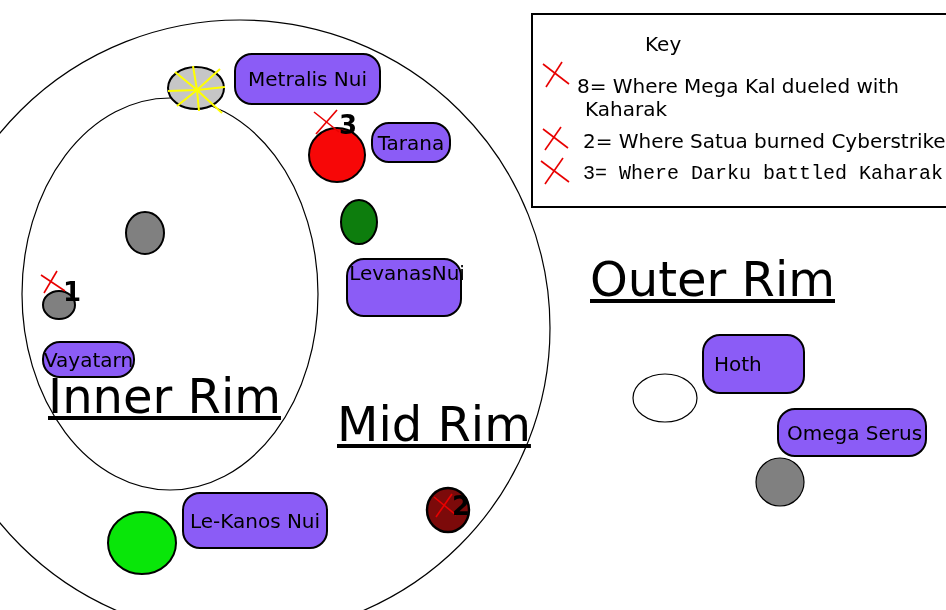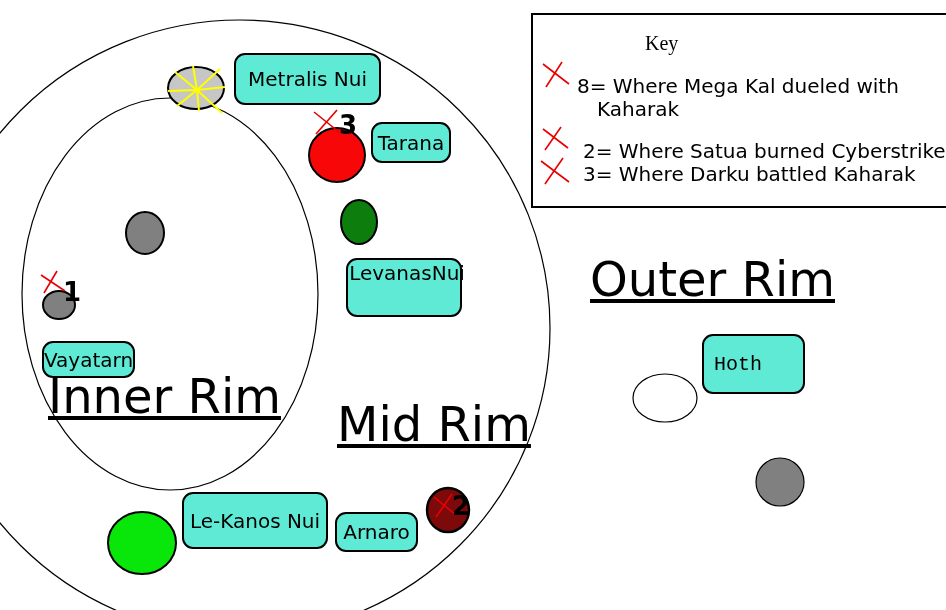--- a/index.html
+++ b/index.html
@@ -26,7 +26,7 @@
     position:absolute;z-index:2;left:531px;top:13px;width:420px;height:195px;
     border:2px solid #000;background:transparent;box-sizing:border-box;
   }
-  .key-title{position:absolute;left:112px;top:17px;font-size:20px;font-family:Liberation Serif, serif;}
+  .key-title{position:absolute;left:112px;top:17px;font-size:20px;}
   .key-line{position:absolute;font-size:20px;white-space:nowrap;}
   .two-line{flex-direction:row;align-items:flex-start;justify-content:center;
     padding-left:6px;line-height:26px;}

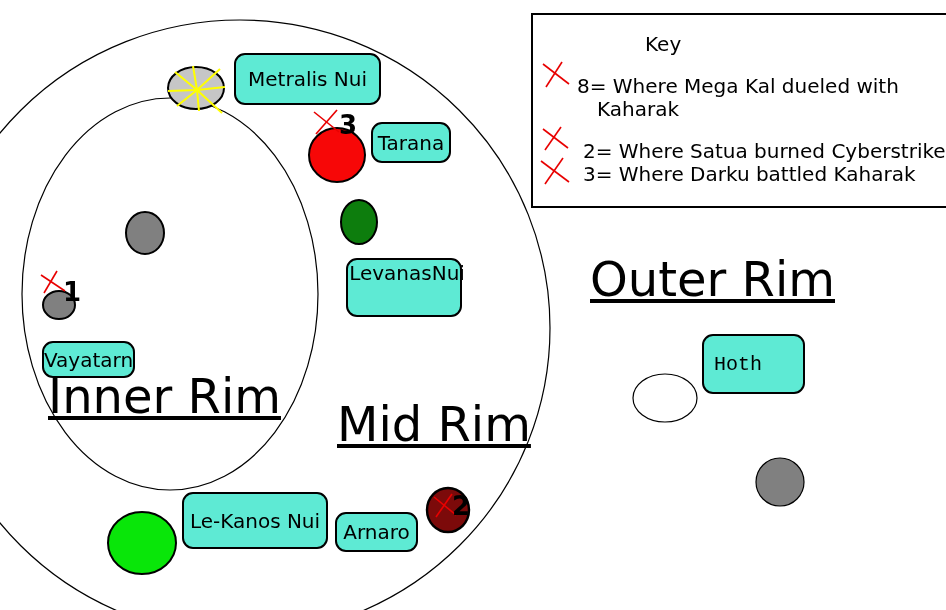--- a/index.html
+++ b/index.html
@@ -10,8 +10,8 @@
   .layer{position:absolute;left:0;top:0;}
   svg.layer{z-index:3;pointer-events:none;}
   .label-box{
-    position:absolute;z-index:2;background:#5eead4;border:2px solid #000;
-    border-radius:11px;display:flex;align-items:center;justify-content:center;
+    position:absolute;z-index:2;background:#8b5cf6;border:2px solid #000;
+    border-radius:18px;display:flex;align-items:center;justify-content:center;
     font-size:20px;white-space:nowrap;box-sizing:border-box;
   }
   .label-box.left-align{justify-content:flex-start;font-family:Liberation Mono, monospace;}

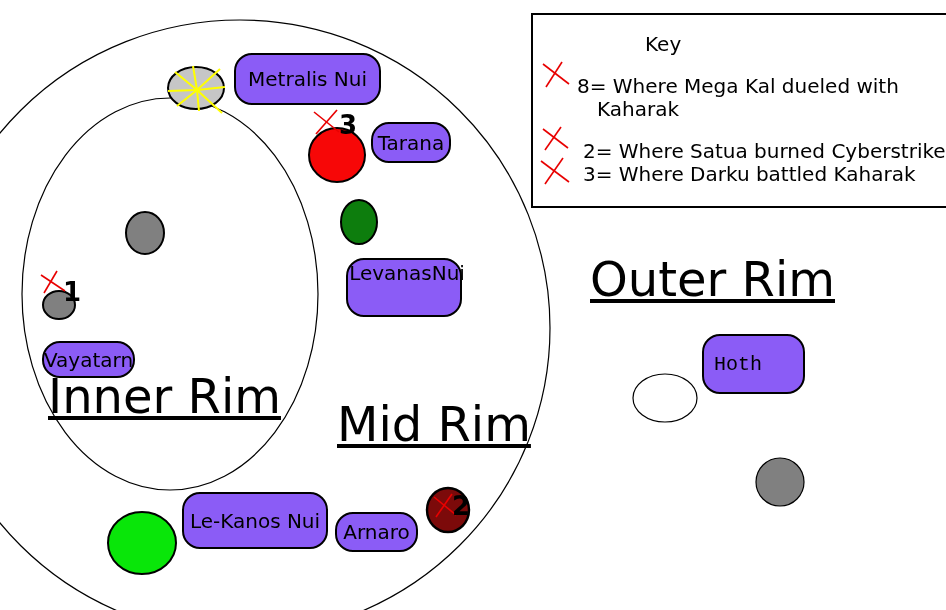--- a/index.html
+++ b/index.html
@@ -123,7 +123,7 @@
   <div class="key-box">
     <div class="key-title">Key</div>
     <div class="key-line" style="left:44px;top:59px;">8= Where Mega Kal dueled with</div>
-    <div class="key-line" style="left:52px;top:82px;margin-left:12px;">Kaharak</div>
+    <div class="key-line" style="left:52px;top:82px;">Kaharak</div>
     <div class="key-line" style="left:50px;top:124px;text-align:right;">2= Where Satua burned Cyberstrike</div>
     <div class="key-line" style="left:50px;top:147px;">3= Where Darku battled Kaharak</div>
   </div>

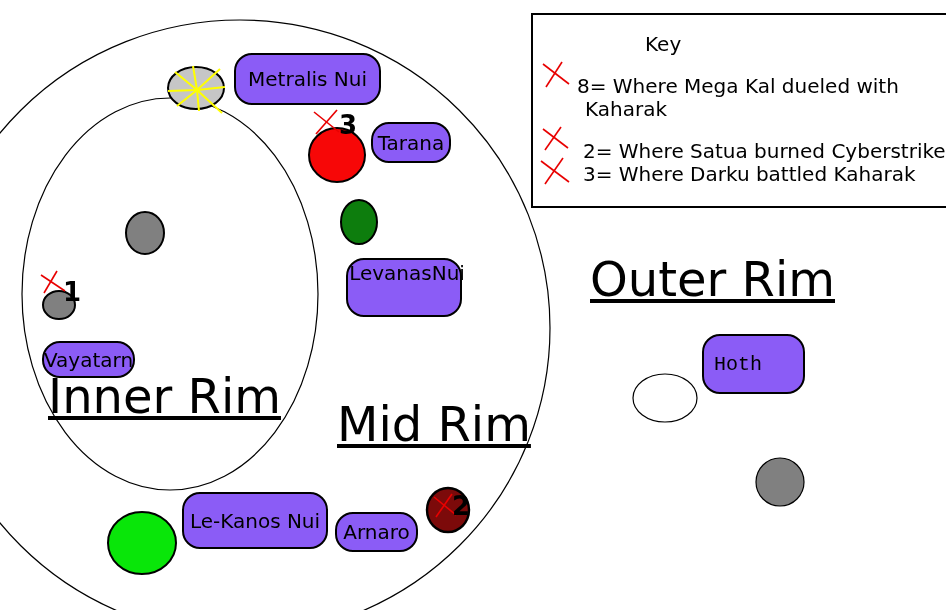--- a/index.html
+++ b/index.html
@@ -124,7 +124,7 @@
     <div class="key-title">Key</div>
     <div class="key-line" style="left:44px;top:59px;">8= Where Mega Kal dueled with</div>
     <div class="key-line" style="left:52px;top:82px;">Kaharak</div>
-    <div class="key-line" style="left:50px;top:124px;text-align:right;">2= Where Satua burned Cyberstrike</div>
+    <div class="key-line" style="left:50px;top:114px;text-align:right;">2= Where Satua burned Cyberstrike</div>
     <div class="key-line" style="left:50px;top:147px;">3= Where Darku battled Kaharak</div>
   </div>
 

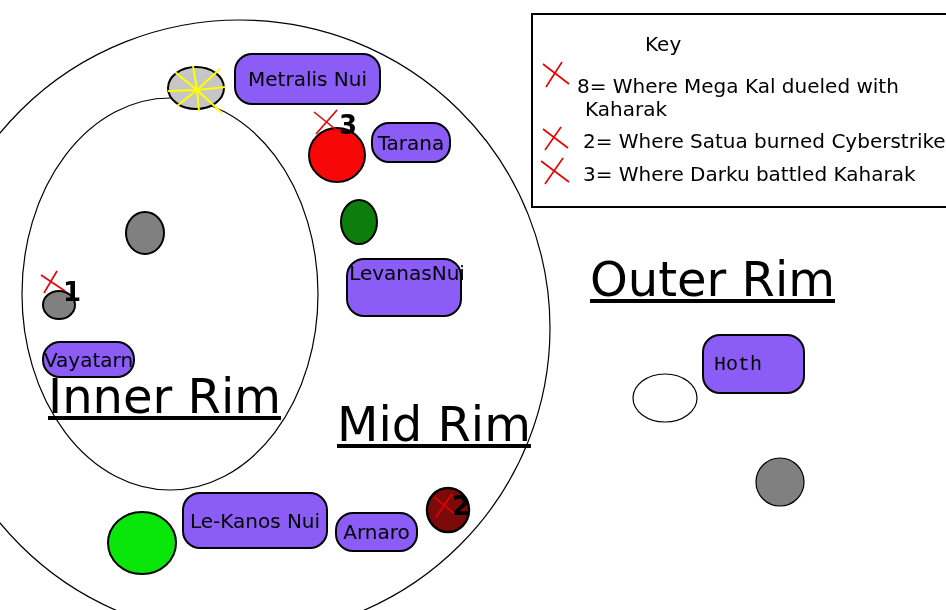--- a/index.html
+++ b/index.html
@@ -125,7 +125,7 @@
     <div class="key-line" style="left:44px;top:59px;">8= Where Mega Kal dueled with</div>
     <div class="key-line" style="left:52px;top:82px;">Kaharak</div>
     <div class="key-line" style="left:50px;top:114px;text-align:right;">2= Where Satua burned Cyberstrike</div>
-    <div class="key-line" style="left:50px;top:147px;">3= Where Darku battled Kaharak</div>
+    <div class="key-line" style="left:50px;top:147px;font-family:Liberation Mono, monospace;">3= Where Darku battled Kaharak</div>
   </div>
 
 </div>

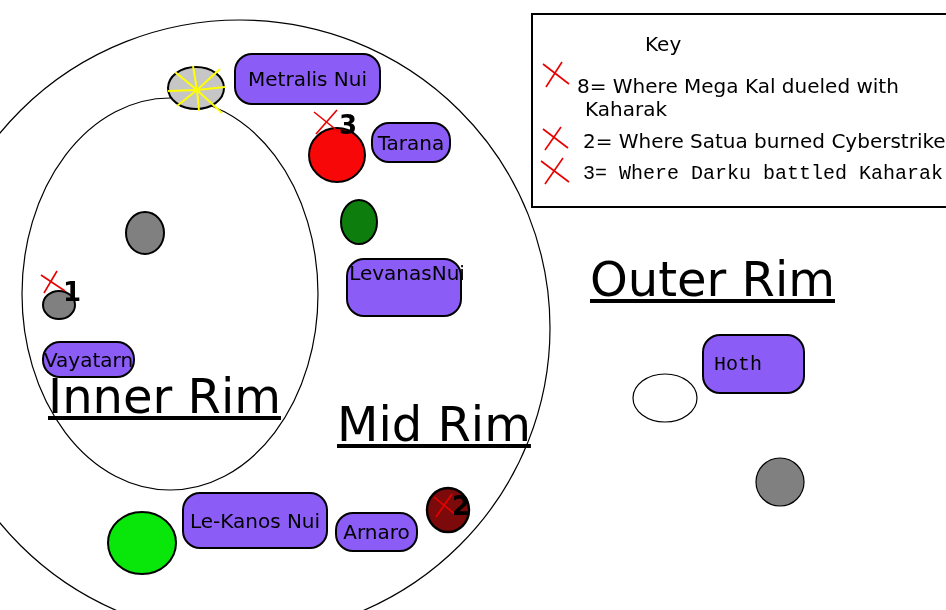--- a/index.html
+++ b/index.html
@@ -14,7 +14,7 @@
     border-radius:18px;display:flex;align-items:center;justify-content:center;
     font-size:20px;white-space:nowrap;box-sizing:border-box;
   }
-  .label-box.left-align{justify-content:flex-start;font-family:Liberation Mono, monospace;}
+  .label-box.left-align{justify-content:flex-start;}
   .region-label{
     position:absolute;z-index:1;font-size:48px;line-height:1.05;
     white-space:nowrap;letter-spacing:0px;text-decoration:underline;

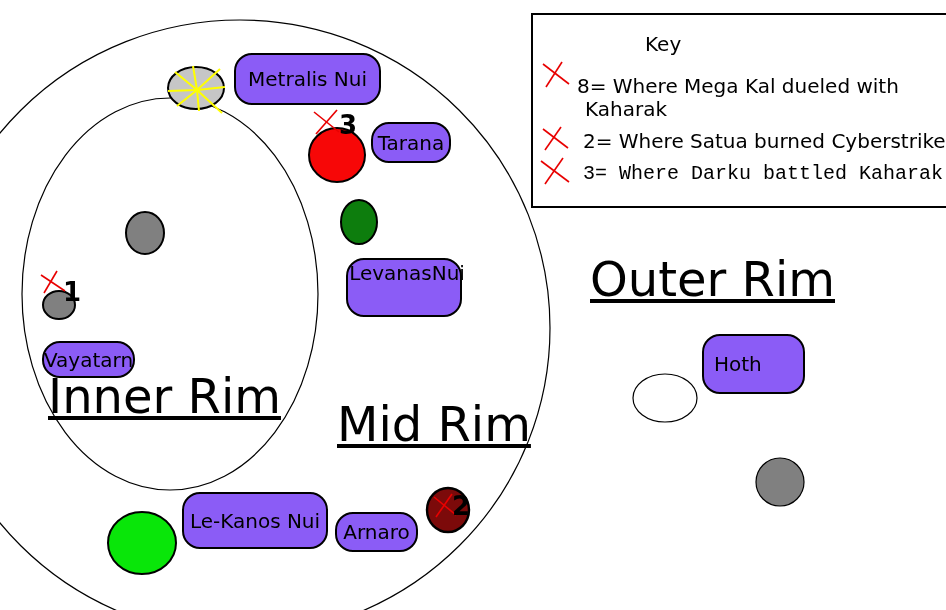--- a/index.html
+++ b/index.html
@@ -115,6 +115,9 @@
   <div class="label-box left-align" style="left:702px;top:334px;width:103px;height:60px;padding-left:10px;">
     <span>Hoth</span>
   </div>
+  <div class="label-box left-align" style="left:777px;top:408px;width:150px;height:49px;padding-left:8px;">
+    <span>Omega Serus</span>
+  </div>
 
   <div class="marker-digit" style="left:63px;top:279px;">1</div>
   <div class="marker-digit" style="left:339px;top:112px;">3</div>

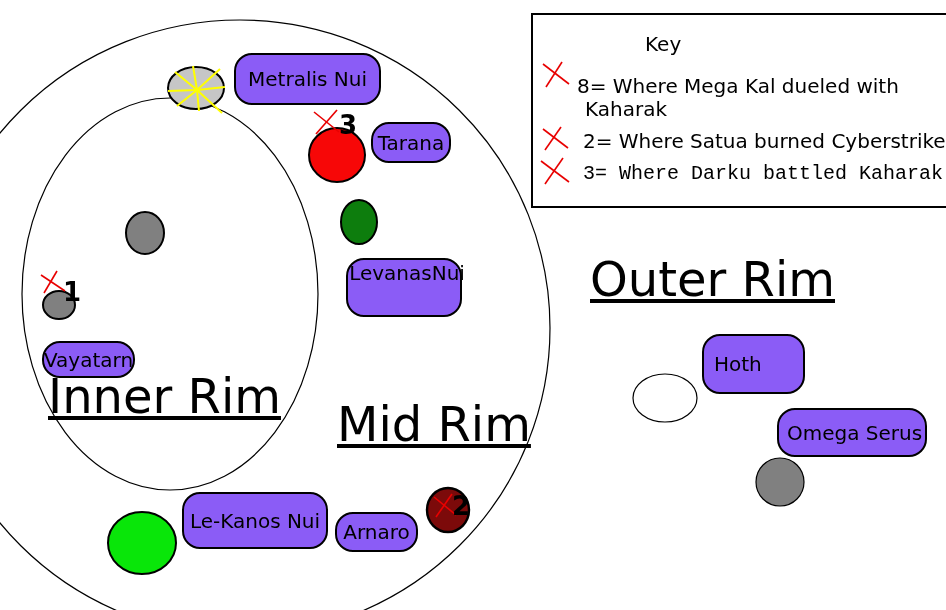--- a/index.html
+++ b/index.html
@@ -109,9 +109,6 @@
   <div class="label-box" style="left:182px;top:492px;width:146px;height:57px;">
     <span>Le-Kanos Nui</span>
   </div>
-  <div class="label-box" style="left:335px;top:512px;width:83px;height:40px;">
-    <span>Arnaro</span>
-  </div>
   <div class="label-box left-align" style="left:702px;top:334px;width:103px;height:60px;padding-left:10px;">
     <span>Hoth</span>
   </div>

